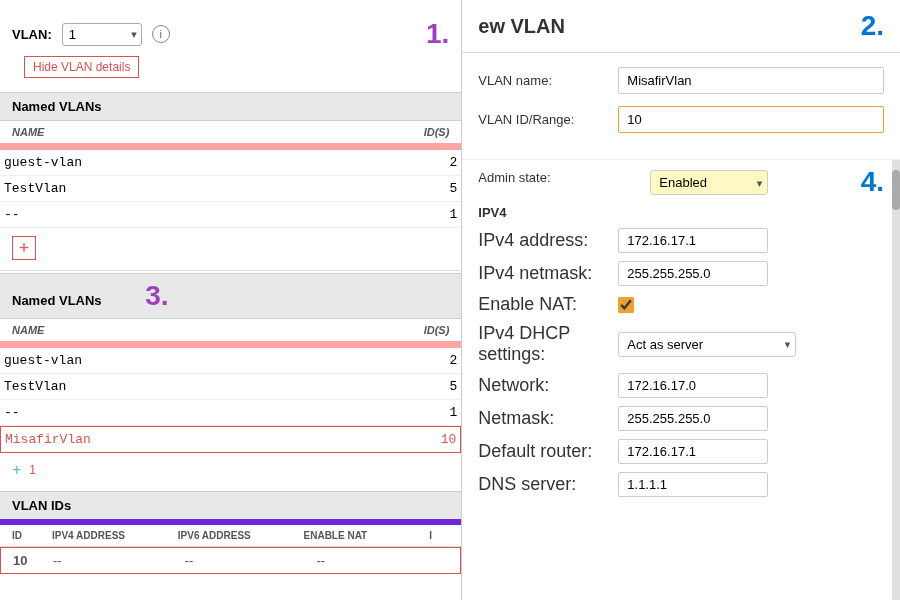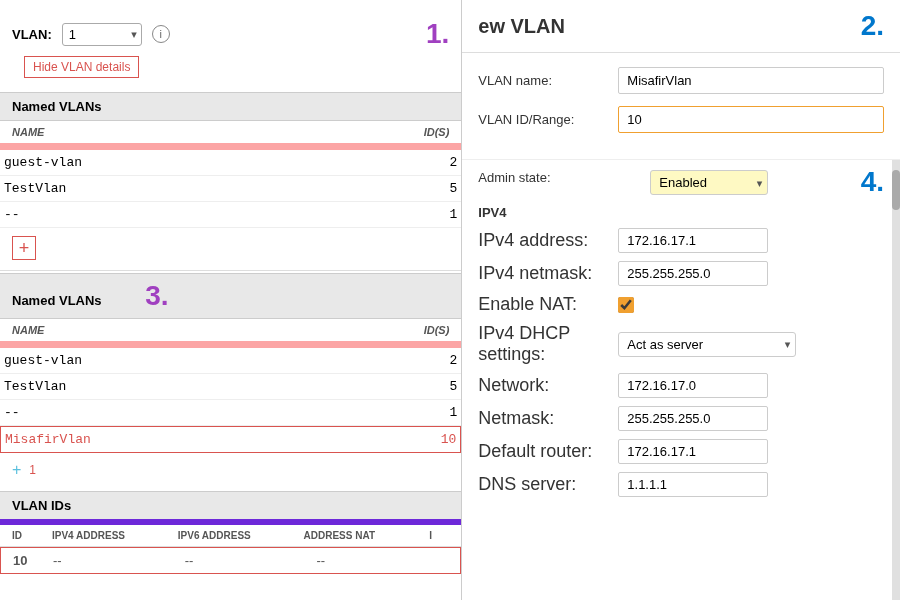--- a/index.html
+++ b/index.html
@@ -440,7 +440,7 @@
     <span class="vid-col-id">ID</span>
     <span class="vid-col-ipv4">IPV4 ADDRESS</span>
     <span class="vid-col-ipv6">IPV6 ADDRESS</span>
-    <span class="vid-col-nat">ADDRESS NAT</span>
+    <span class="vid-col-nat">ENABLE NAT</span>
     <span class="vid-col-extra">I</span>
   </div>
   <div class="vlan-ids-data-row">

